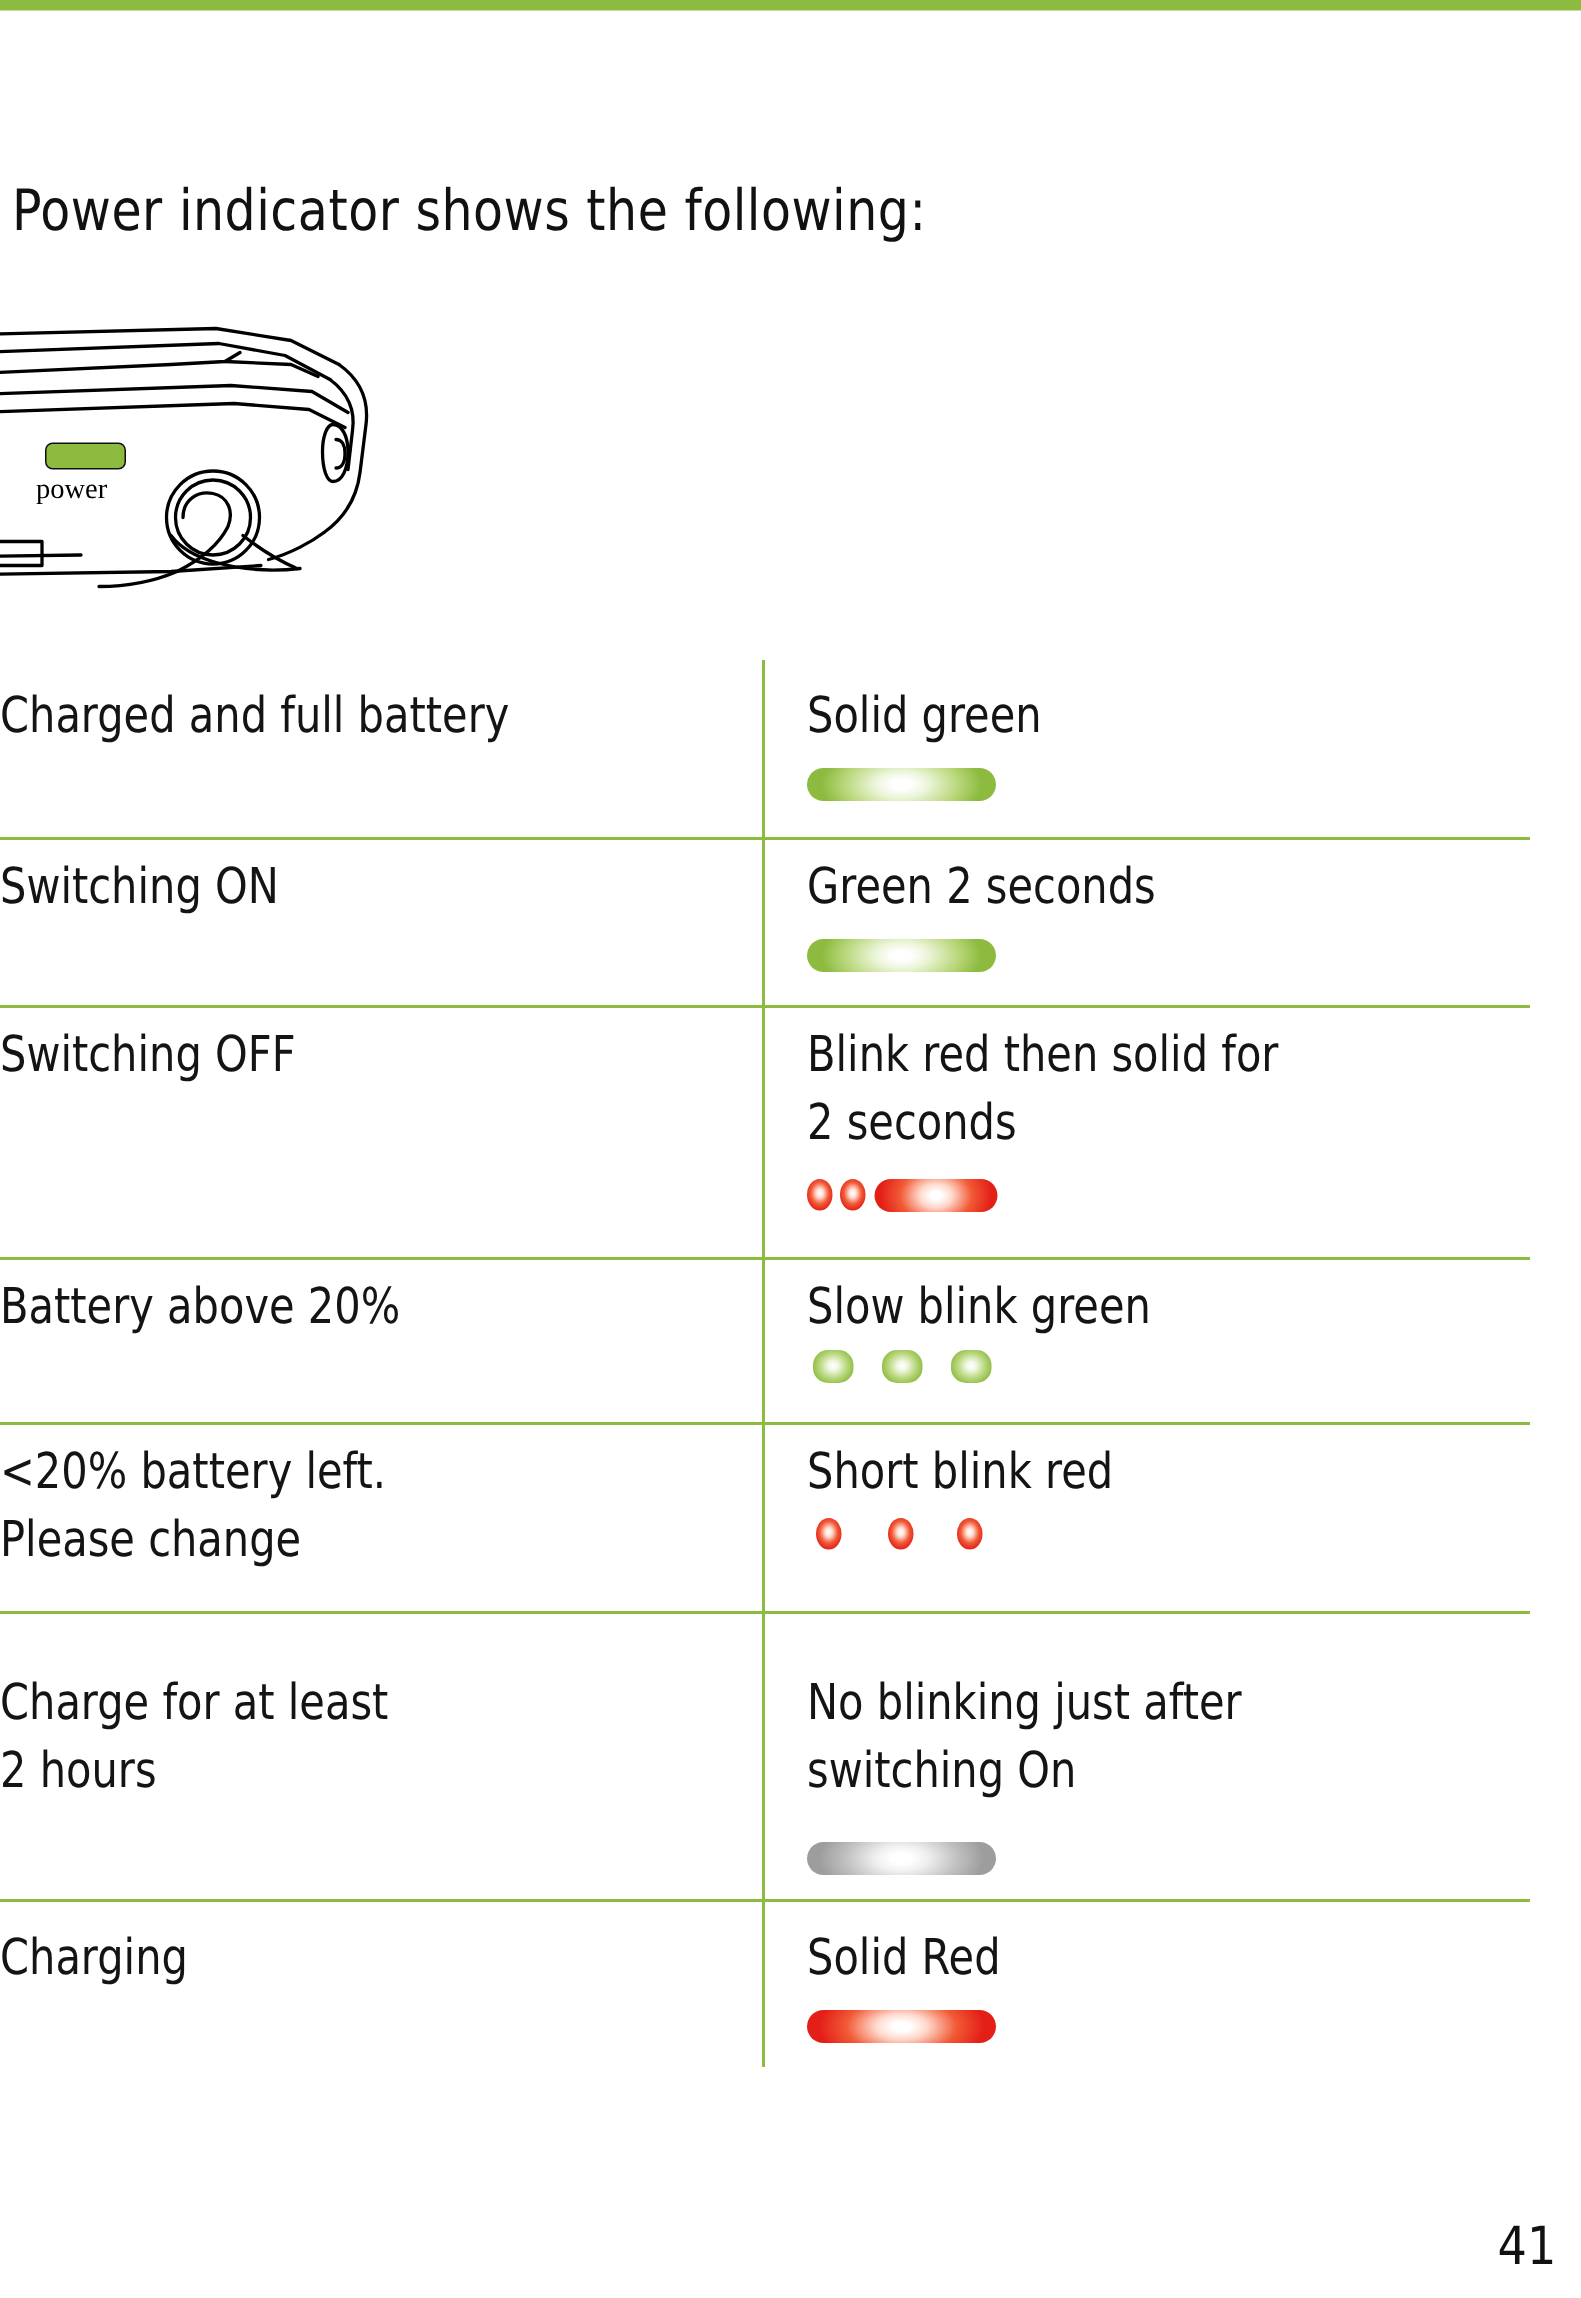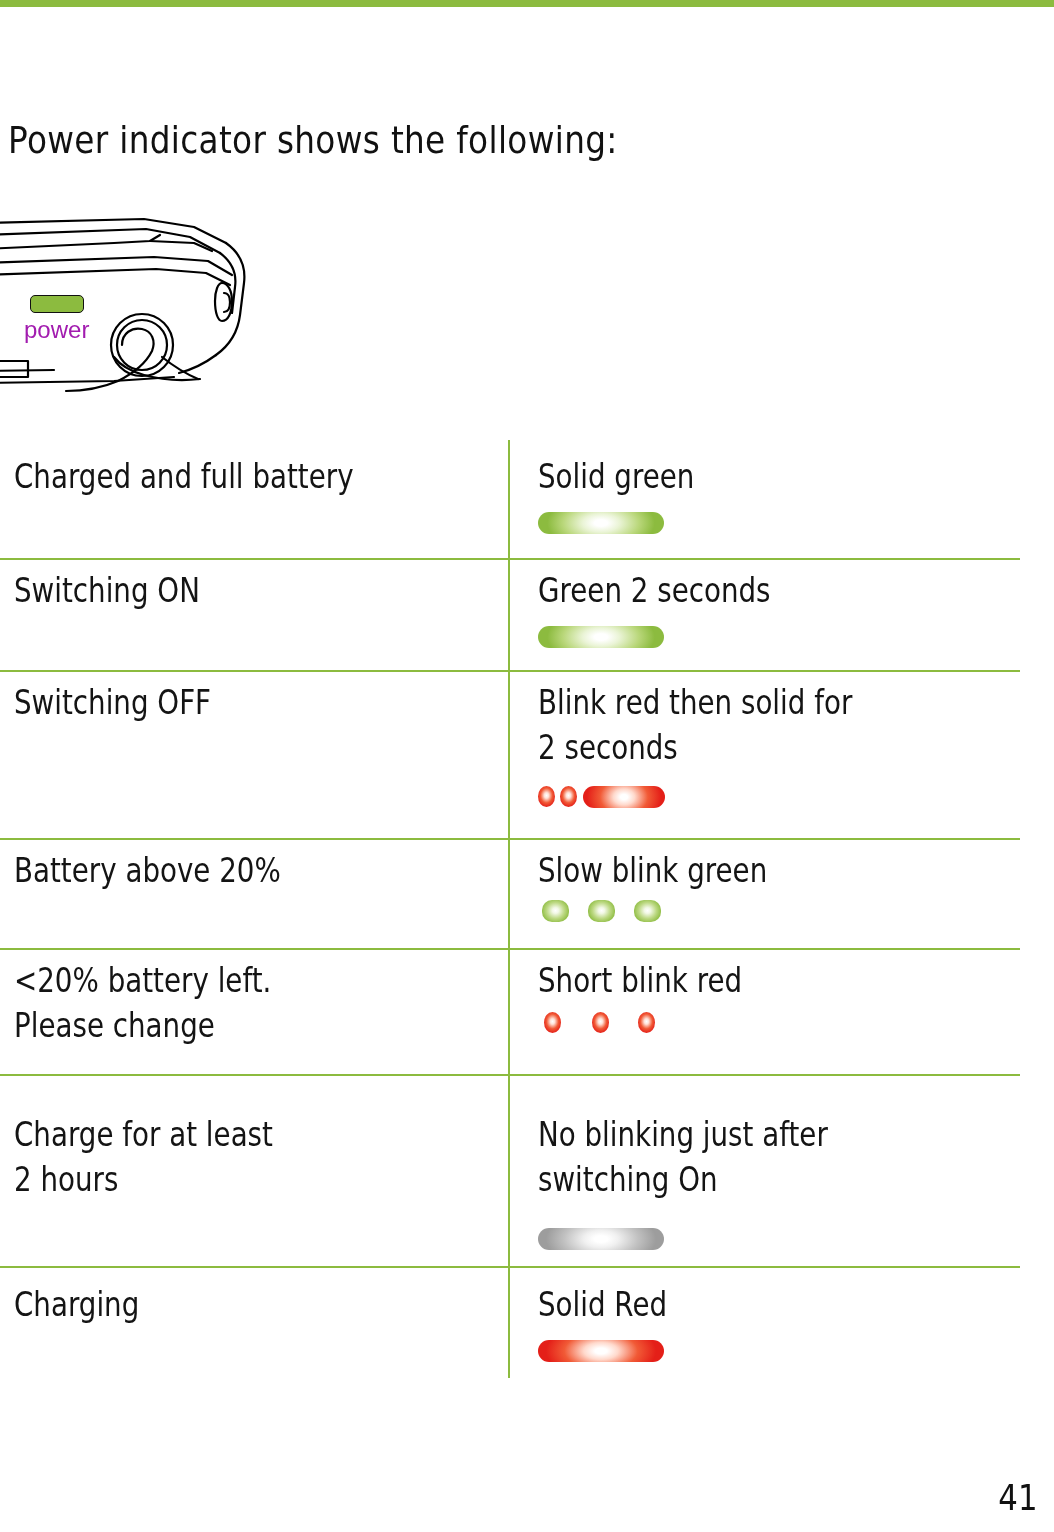--- a/index.html
+++ b/index.html
@@ -55,9 +55,9 @@
     position: absolute;
     left: 24px;
     top: 316px;
-    font-size: 24px;
-    font-family: Liberation Sans, sans-serif;
-    color: #a21caf;
+    font-size: 19px;
+    font-family: Liberation Serif, serif;
+    color: #000000;
     letter-spacing: 0px;
   }
 

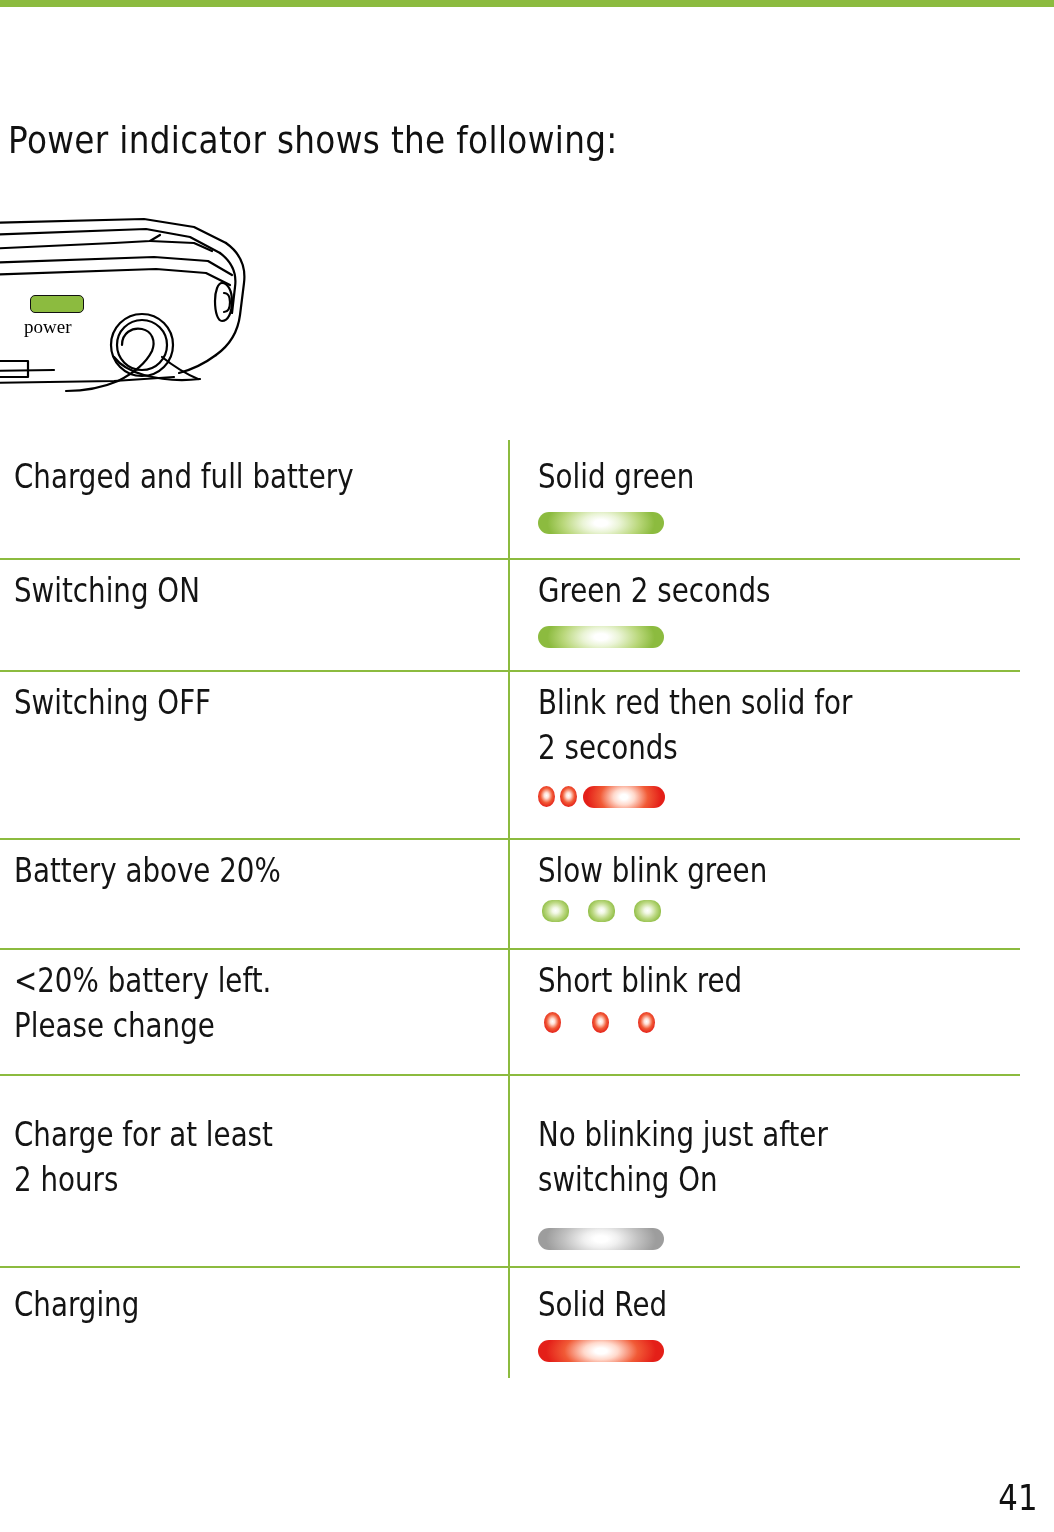--- a/index.html
+++ b/index.html
@@ -88,7 +88,7 @@
   }
   .cell-left {
     position: absolute;
-    left: 14px;
+    left: 0;
     top: 0;
     width: 494px;
   }

